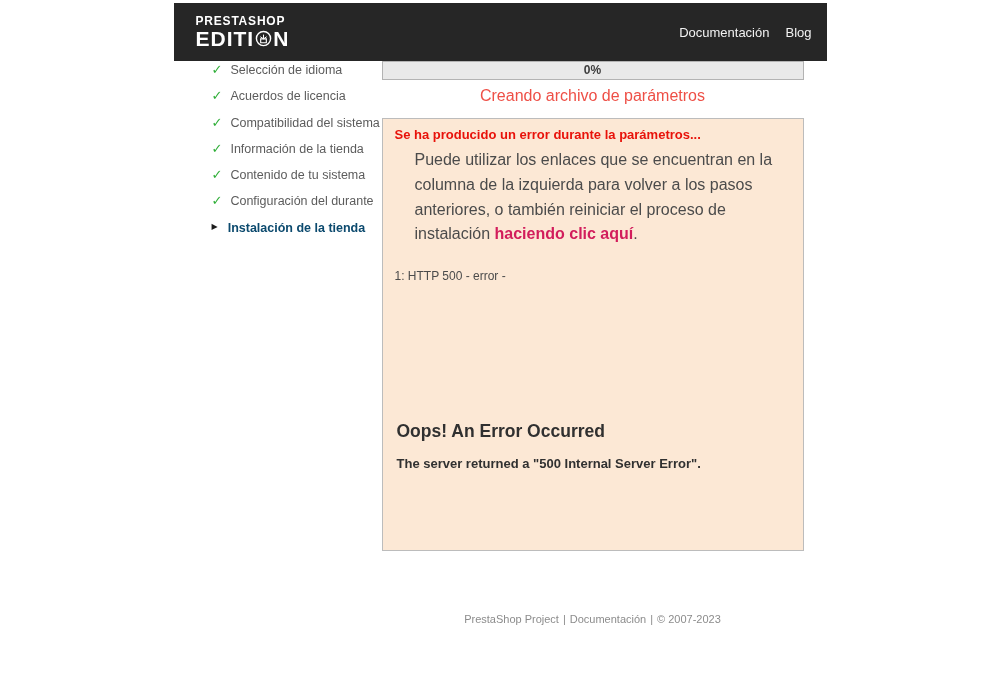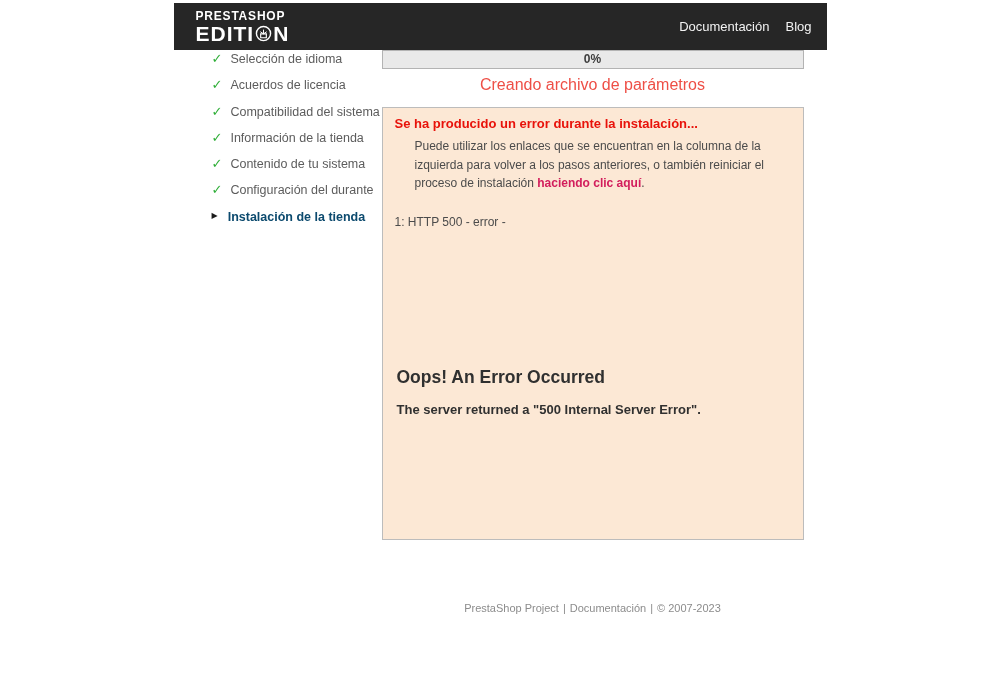--- a/index.html
+++ b/index.html
@@ -15,7 +15,7 @@
   }
   
   .topbar {
-    height: 47px;
+    height: 58px;
     background: #262626;
     display: flex;
     align-items: center;

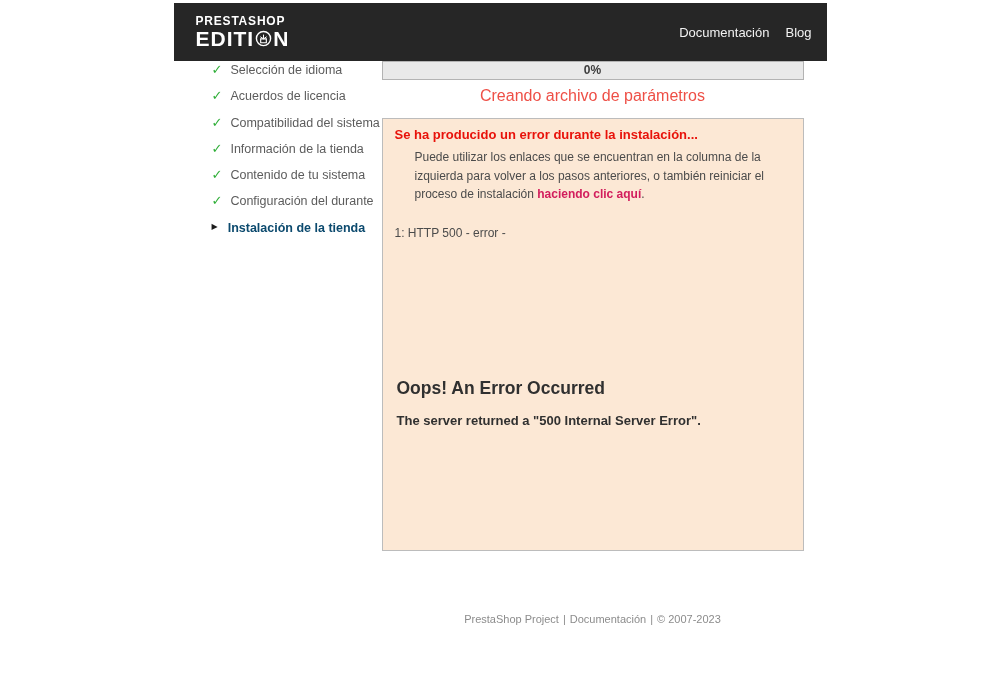--- a/index.html
+++ b/index.html
@@ -208,7 +208,7 @@
         <div class="status-text">Creando archivo de parámetros</div>
 
         <div class="error-panel">
-          <div class="error-title">Se ha producido un error durante la instalación...</div>
+          <div class="error-title">Se ha producido un error durante la parámetros...</div>
 
           <div class="error-body">
             <span>Puede utilizar los enlaces que se encuentran en la columna de la izquierda para volver a los pasos anteriores, o también reiniciar el proceso de instalación </span><a class="retry-link">haciendo clic aquí</a><span>.</span>

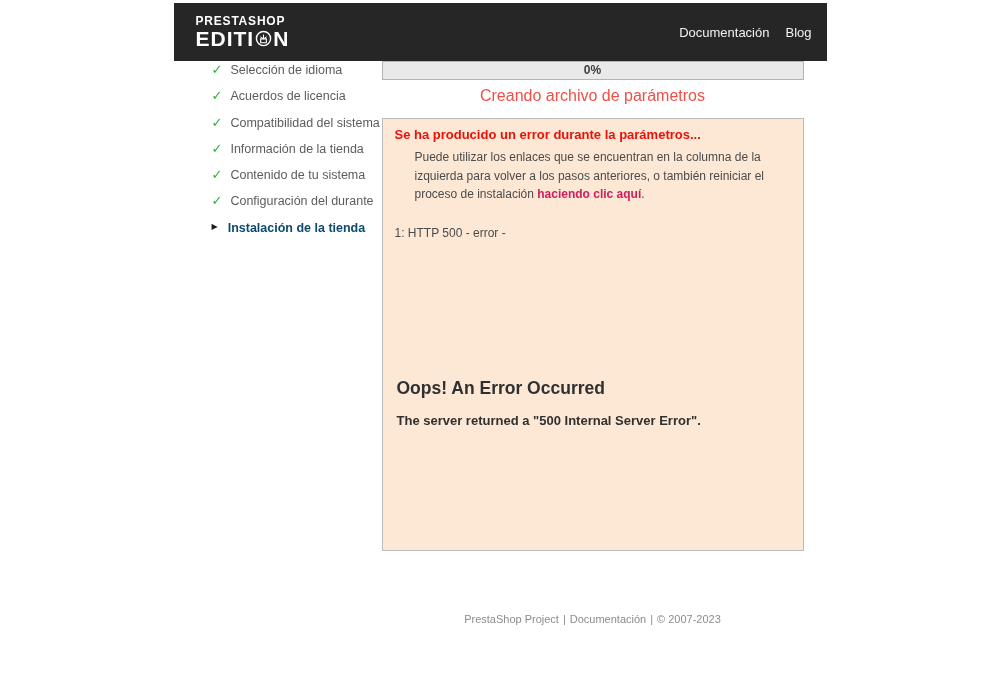--- a/index.html
+++ b/index.html
@@ -96,7 +96,7 @@
   .error-body {
     margin: 6px 0 0 20px;
     max-width: 402px;
-    font-size: 12px;
+    font-size: 16px;
     line-height: 1.55;
     color: #4b4b4b;
   }

